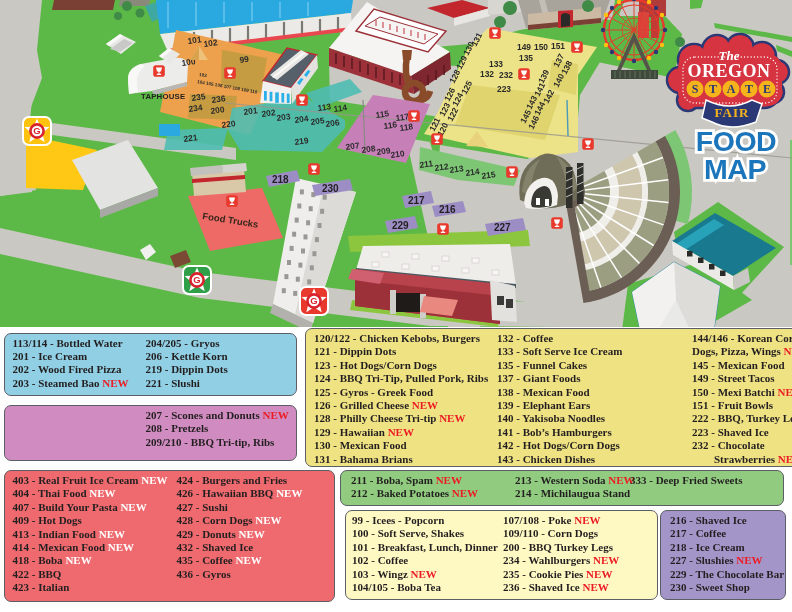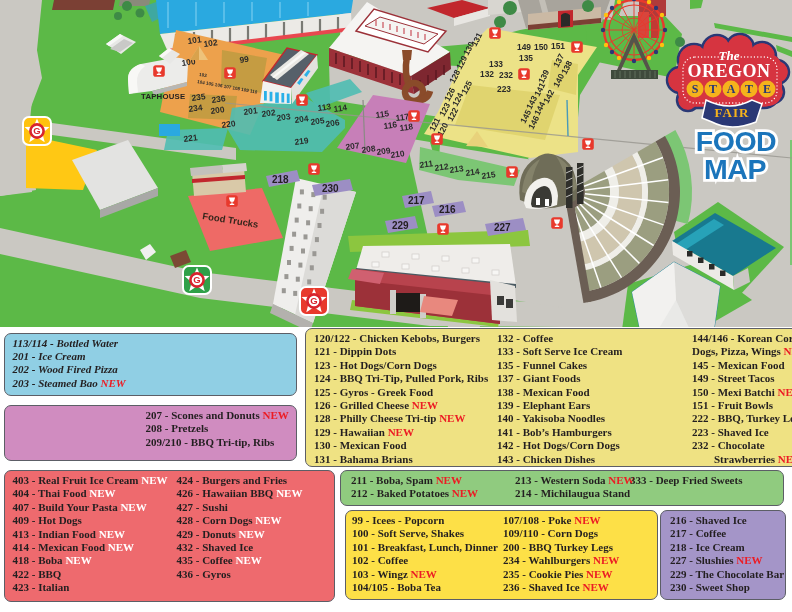--- a/index.html
+++ b/index.html
@@ -541,7 +541,7 @@
   </g>
 </svg>
 
-<div class="box" style="left:3.5px;top:332.5px;width:291px;height:61px;background:#90cfe4;font-style:italic;">
+<div class="box" style="left:3.5px;top:332.5px;width:291px;height:61px;background:#90cfe4;">
   <div class="col" style="left:8px;top:3px;">113/114 - Bottled Water<br>201 - Ice Cream<br>202 - Wood Fired Pizza<br>203 - Steamed Bao <span class="new">NEW</span></div>
 </div>
 <div class="box" style="left:3.5px;top:405px;width:291px;height:54px;background:#d08cc0;">

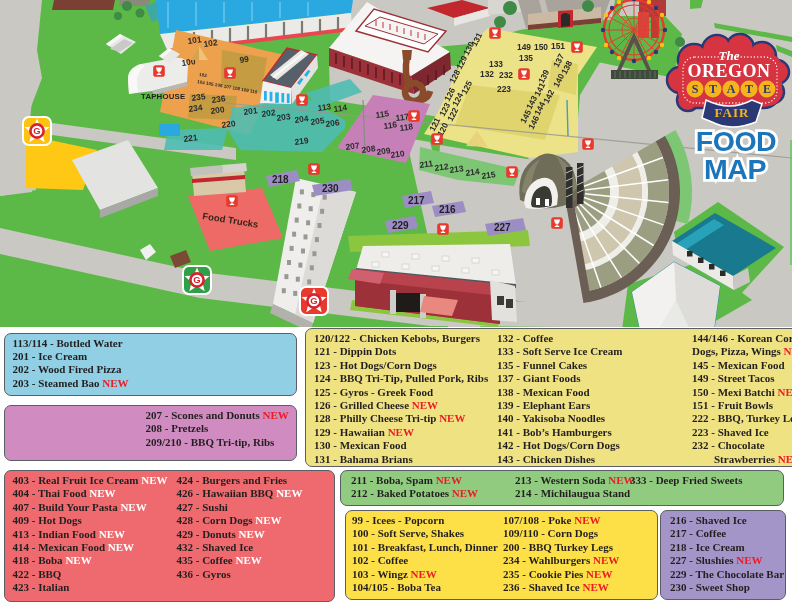--- a/index.html
+++ b/index.html
@@ -543,6 +543,7 @@
 
 <div class="box" style="left:3.5px;top:332.5px;width:291px;height:61px;background:#90cfe4;">
   <div class="col" style="left:8px;top:3px;">113/114 - Bottled Water<br>201 - Ice Cream<br>202 - Wood Fired Pizza<br>203 - Steamed Bao <span class="new">NEW</span></div>
+  <div class="col" style="left:141px;top:3px;">204/205 - Gryos<br>206 - Kettle Korn<br>219 - Dippin Dots<br>221 - Slushi</div>
 </div>
 <div class="box" style="left:3.5px;top:405px;width:291px;height:54px;background:#d08cc0;">
   <div class="col" style="left:141px;top:3px;">207 - Scones and Donuts <span class="new">NEW</span><br>208 - Pretzels<br>209/210 - BBQ Tri-tip, Ribs</div>

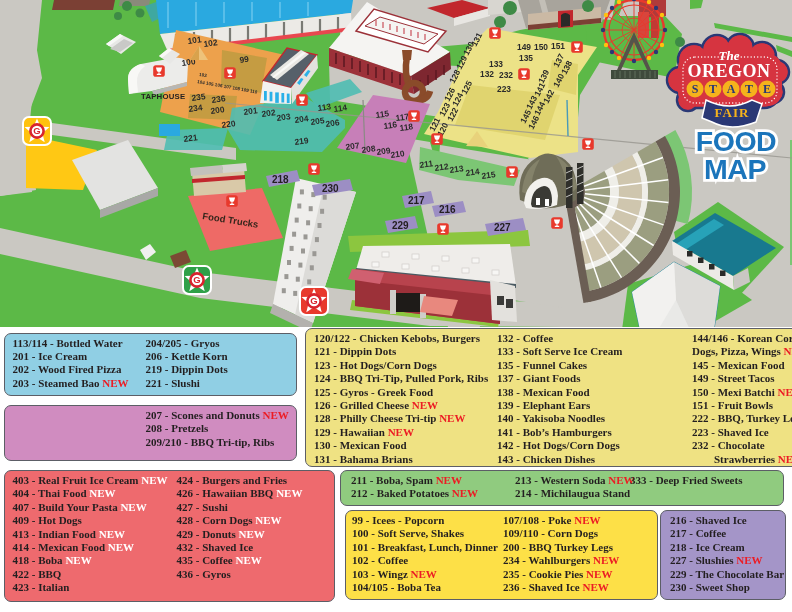--- a/index.html
+++ b/index.html
@@ -562,7 +562,7 @@
   <div class="col" style="left:174px;top:3px;">213 - Western Soda <span class="new">NEW</span><br>214 - Michilaugua Stand</div>
   <div class="col" style="left:289px;top:3px;">333 - Deep Fried Sweets</div>
 </div>
-<div class="box" style="left:345px;top:510px;width:311px;height:88px;background:#fde047;">
+<div class="box" style="left:345px;top:510px;width:311px;height:88px;background:#fef9c3;">
   <div class="col" style="left:6px;top:3px;">99 - Icees - Popcorn<br>100 - Soft Serve, Shakes<br>101 - Breakfast, Lunch, Dinner<br>102 - Coffee<br>103 - Wingz <span class="new">NEW</span><br>104/105 - Boba Tea</div>
   <div class="col" style="left:157px;top:3px;">107/108 - Poke <span class="new">NEW</span><br>109/110 - Corn Dogs<br>200 - BBQ Turkey Legs<br>234 - Wahlburgers <span class="new">NEW</span><br>235 - Cookie Pies <span class="new">NEW</span><br>236 - Shaved Ice <span class="new">NEW</span></div>
 </div>

